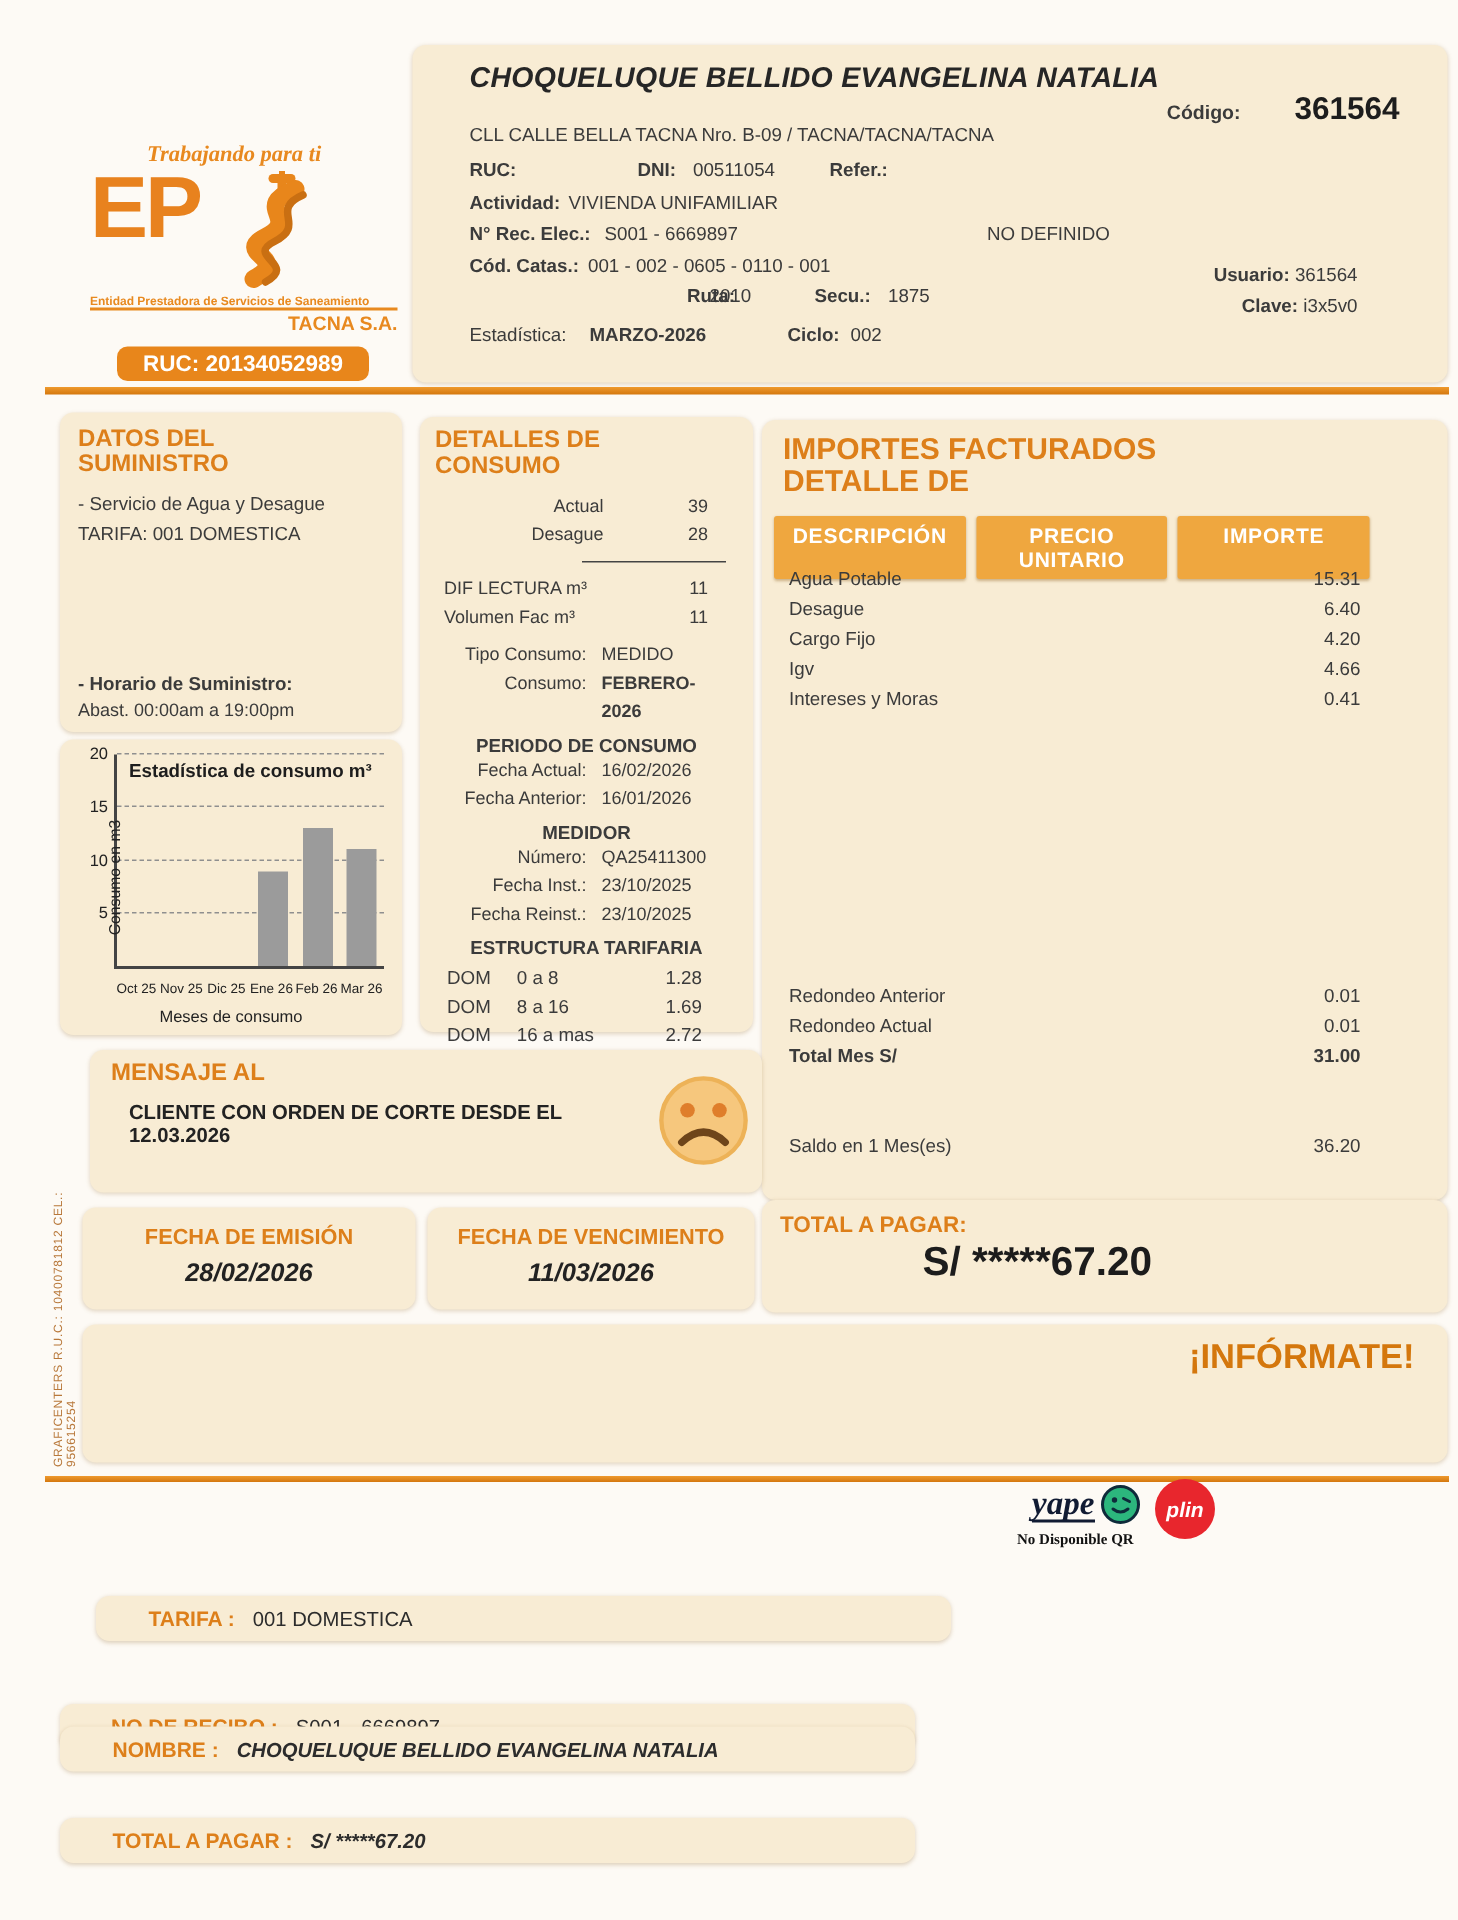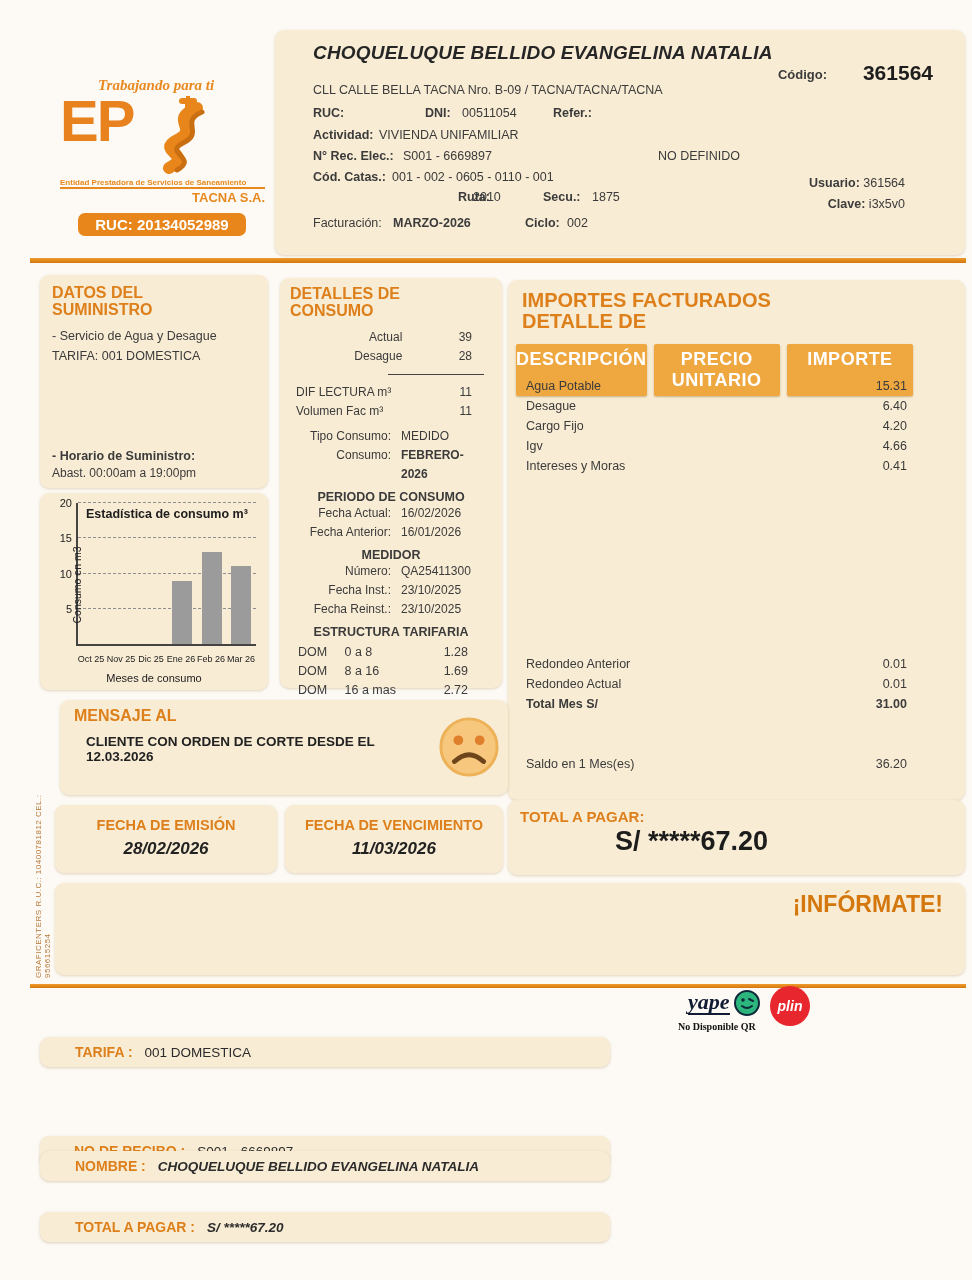--- a/index.html
+++ b/index.html
@@ -68,7 +68,7 @@
 
 <div class="page">
 
-  <div class="abs" style="left:60px;top:77px;width:220px;">
+  <div class="abs" style="left:60px;top:95px;width:220px;">
     <div class="tagline" style="margin-left:38px;">Trabajando para ti</div>
     <div style="display:flex;align-items:flex-start;margin-top:2px;">
       <span class="eps-text">EP</span>

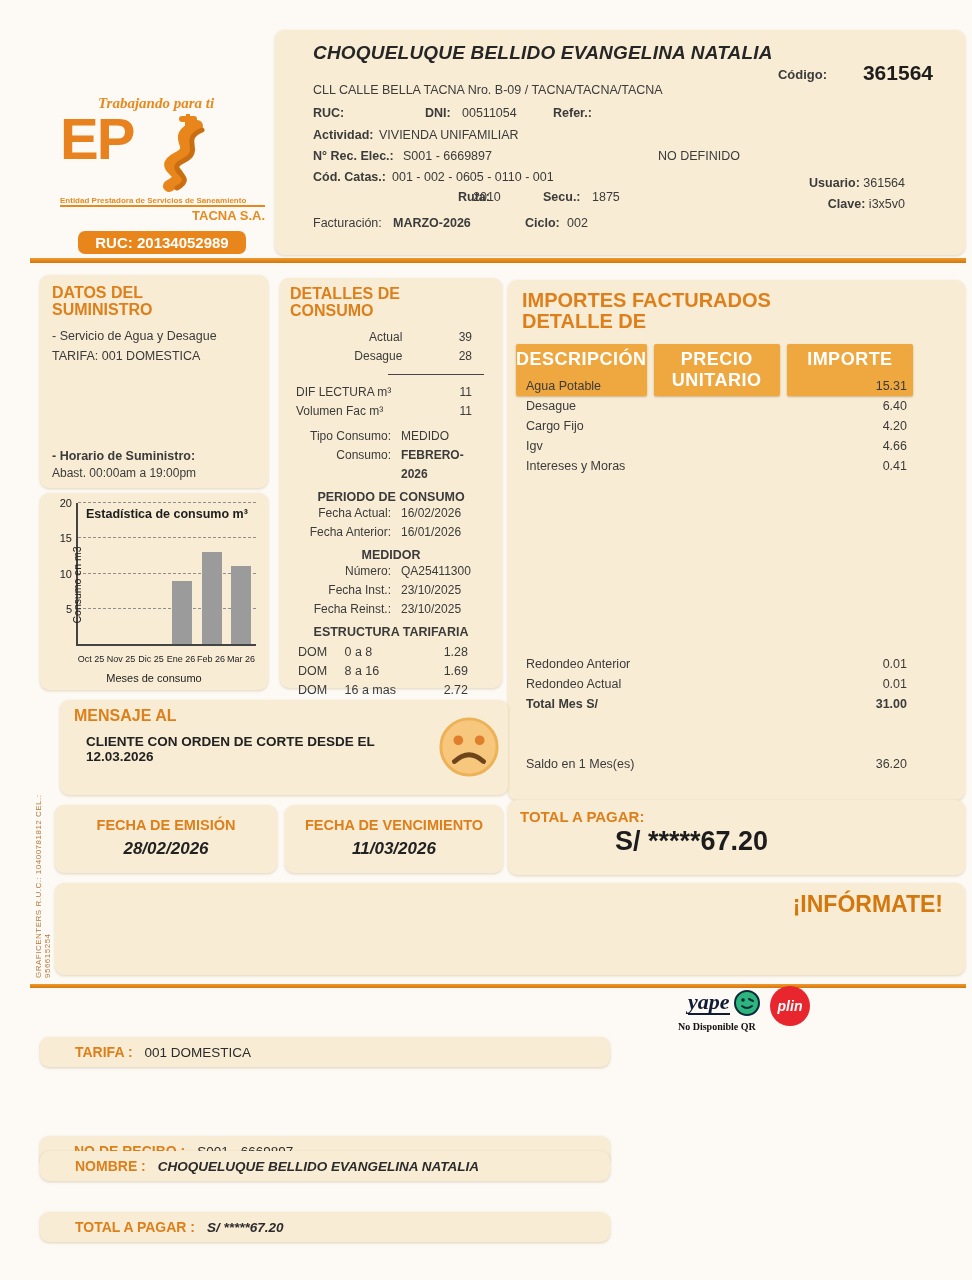--- a/index.html
+++ b/index.html
@@ -116,7 +116,7 @@
     <span class="hf" style="right:60px;top:146px;"><b>Usuario:</b> <span>361564</span></span>
     <span class="hf" style="right:60px;top:167px;"><b>Clave:</b> <span>i3x5v0</span></span>
 
-    <span class="hf" style="left:38px;top:186px;">Facturación:</span>
+    <span class="hf" style="left:38px;top:186px;">Estadística:</span>
     <span class="hf b" style="left:118px;top:186px;">MARZO-2026</span>
     <span class="hf b" style="left:250px;top:186px;">Ciclo:</span>
     <span class="hf" style="left:292px;top:186px;">002</span>

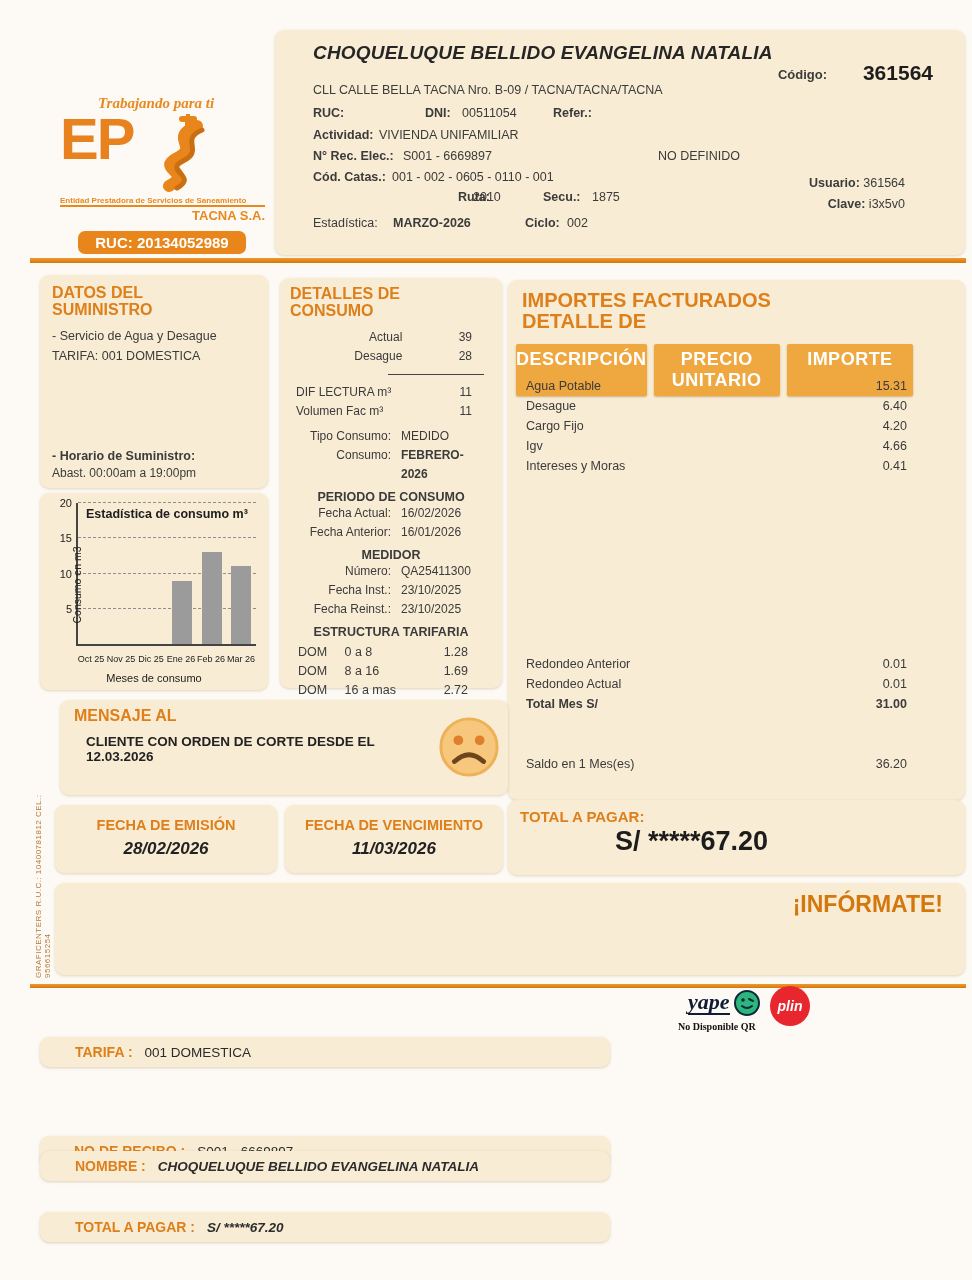--- a/index.html
+++ b/index.html
@@ -43,7 +43,7 @@
   .t-row .p{text-align:right;padding-right:16px;}
   
   .cols{position:absolute;left:8px;top:64px;right:52px;display:flex;gap:7px;}
-  .col-h{flex:1;background:#efa73f;color:#fff;font-weight:bold;font-size:18px;text-align:center;padding:5px 0;letter-spacing:.5px;border-radius:2px;box-shadow:0 1px 2px rgba(140,90,20,.4);}
+  .col-h{flex:1;background:#efa73f;color:#fff;font-weight:bold;font-size:14px;text-align:center;padding:5px 0;letter-spacing:.5px;border-radius:2px;box-shadow:0 1px 2px rgba(140,90,20,.4);}
   .imp-rows{position:absolute;left:18px;right:58px;top:96px;}
   .imp-row{display:flex;justify-content:space-between;font-size:12.5px;line-height:20px;gap:32px;}
   

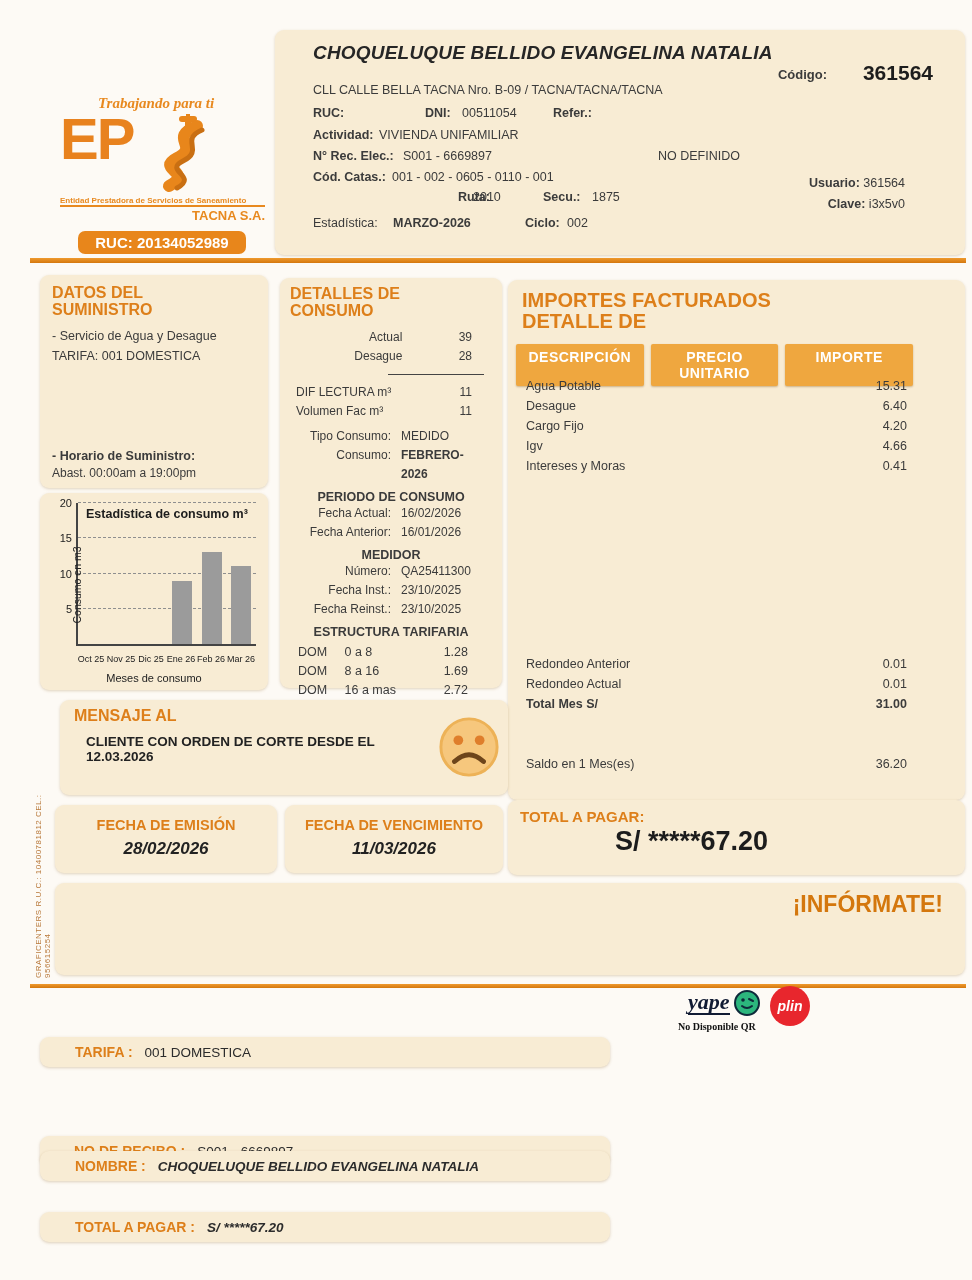--- a/index.html
+++ b/index.html
@@ -358,7 +358,7 @@
     </div>
   <div class="abs qr-note" style="left:678px;top:1021px;">No Disponible QR</div>
 
-  <div class="pill" style="top:1037px;">
+  <div class="pill" style="top:1064px;margin-left:24px;">
     <span class="lab">TARIFA :</span>
     <span class="val">001 DOMESTICA</span>
   </div>

